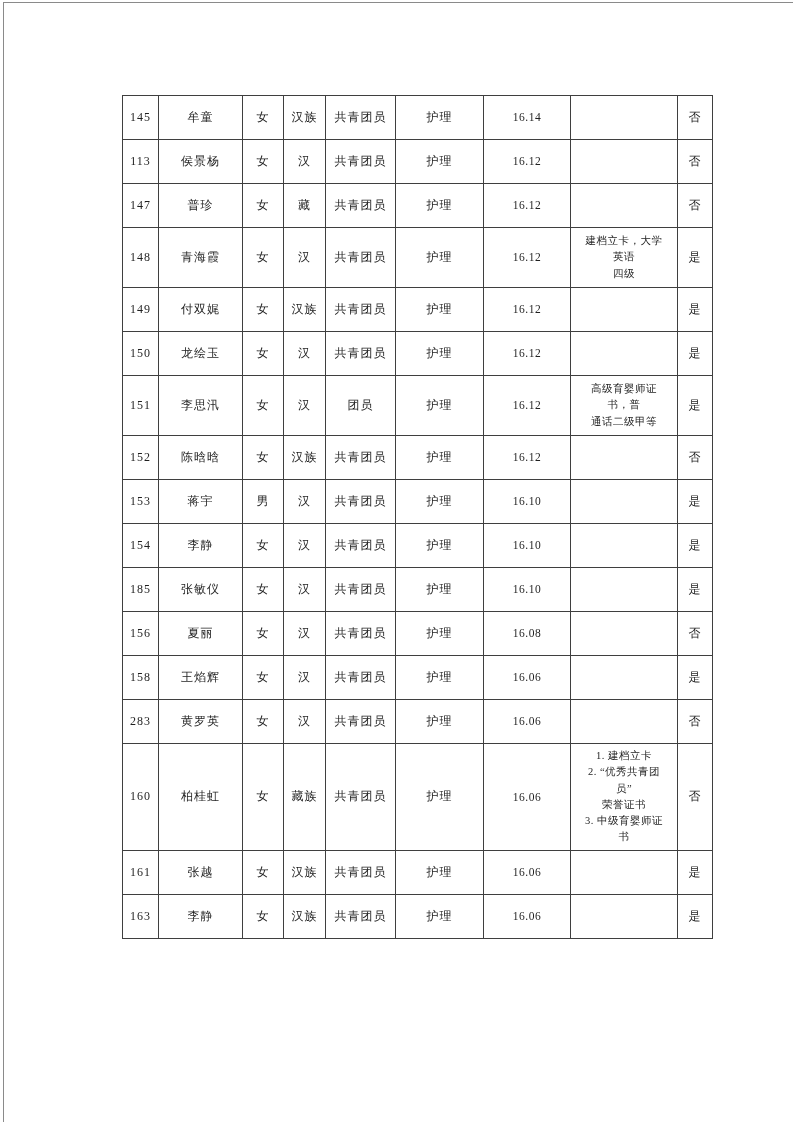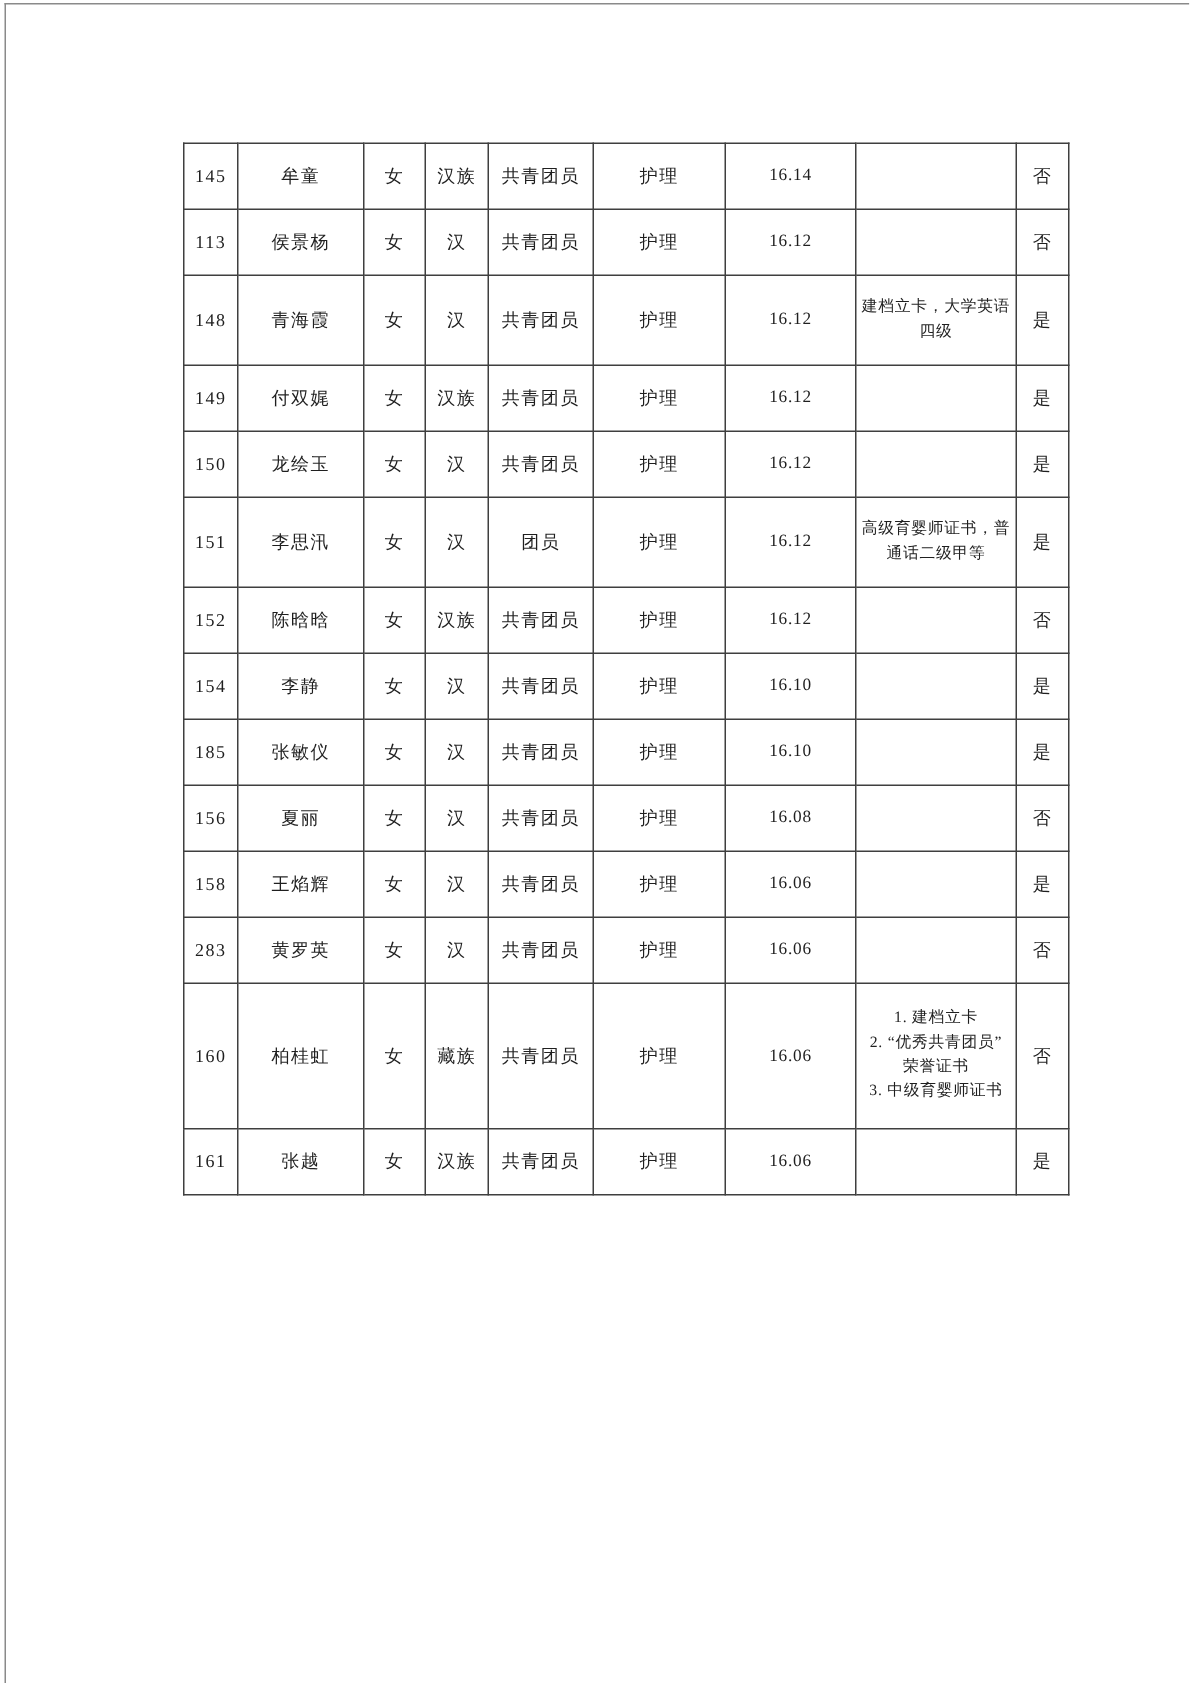--- a/index.html
+++ b/index.html
@@ -113,6 +113,17 @@
     <td class="remark"></td>
     <td>否</td>
   </tr>
+        <tr>
+    <td>147</td>
+    <td>普珍</td>
+    <td>女</td>
+    <td>藏</td>
+    <td>共青团员</td>
+    <td>护理</td>
+    <td class="score">16.12</td>
+    <td class="remark"></td>
+    <td>否</td>
+  </tr>
         <tr class="h2">
     <td>148</td>
     <td>青海霞</td>

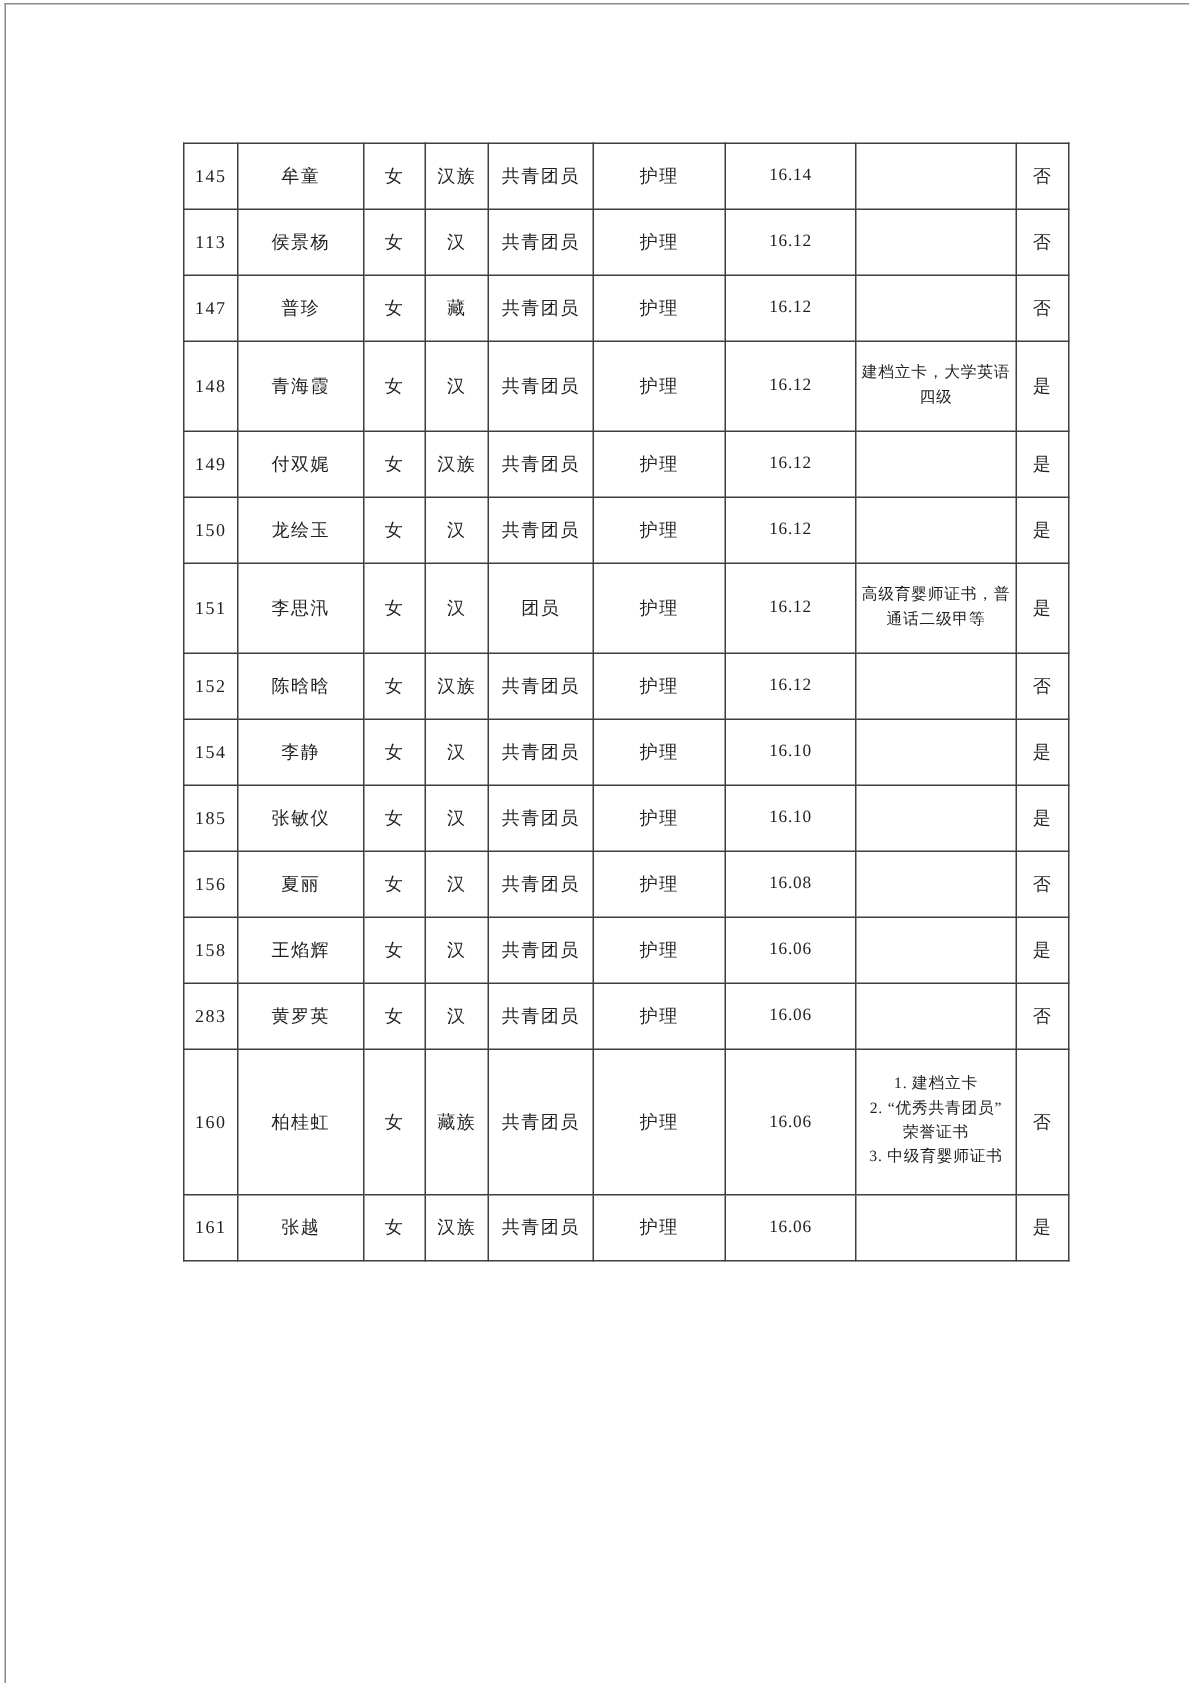--- a/index.html
+++ b/index.html
@@ -64,7 +64,7 @@
     letter-spacing: 0.5px;
     white-space: pre-line;
     line-height: 1.55;
-    padding: 4px 0;
+    padding: 4px 12px;
   }
   table.roster td.score {
     letter-spacing: 0.5px;

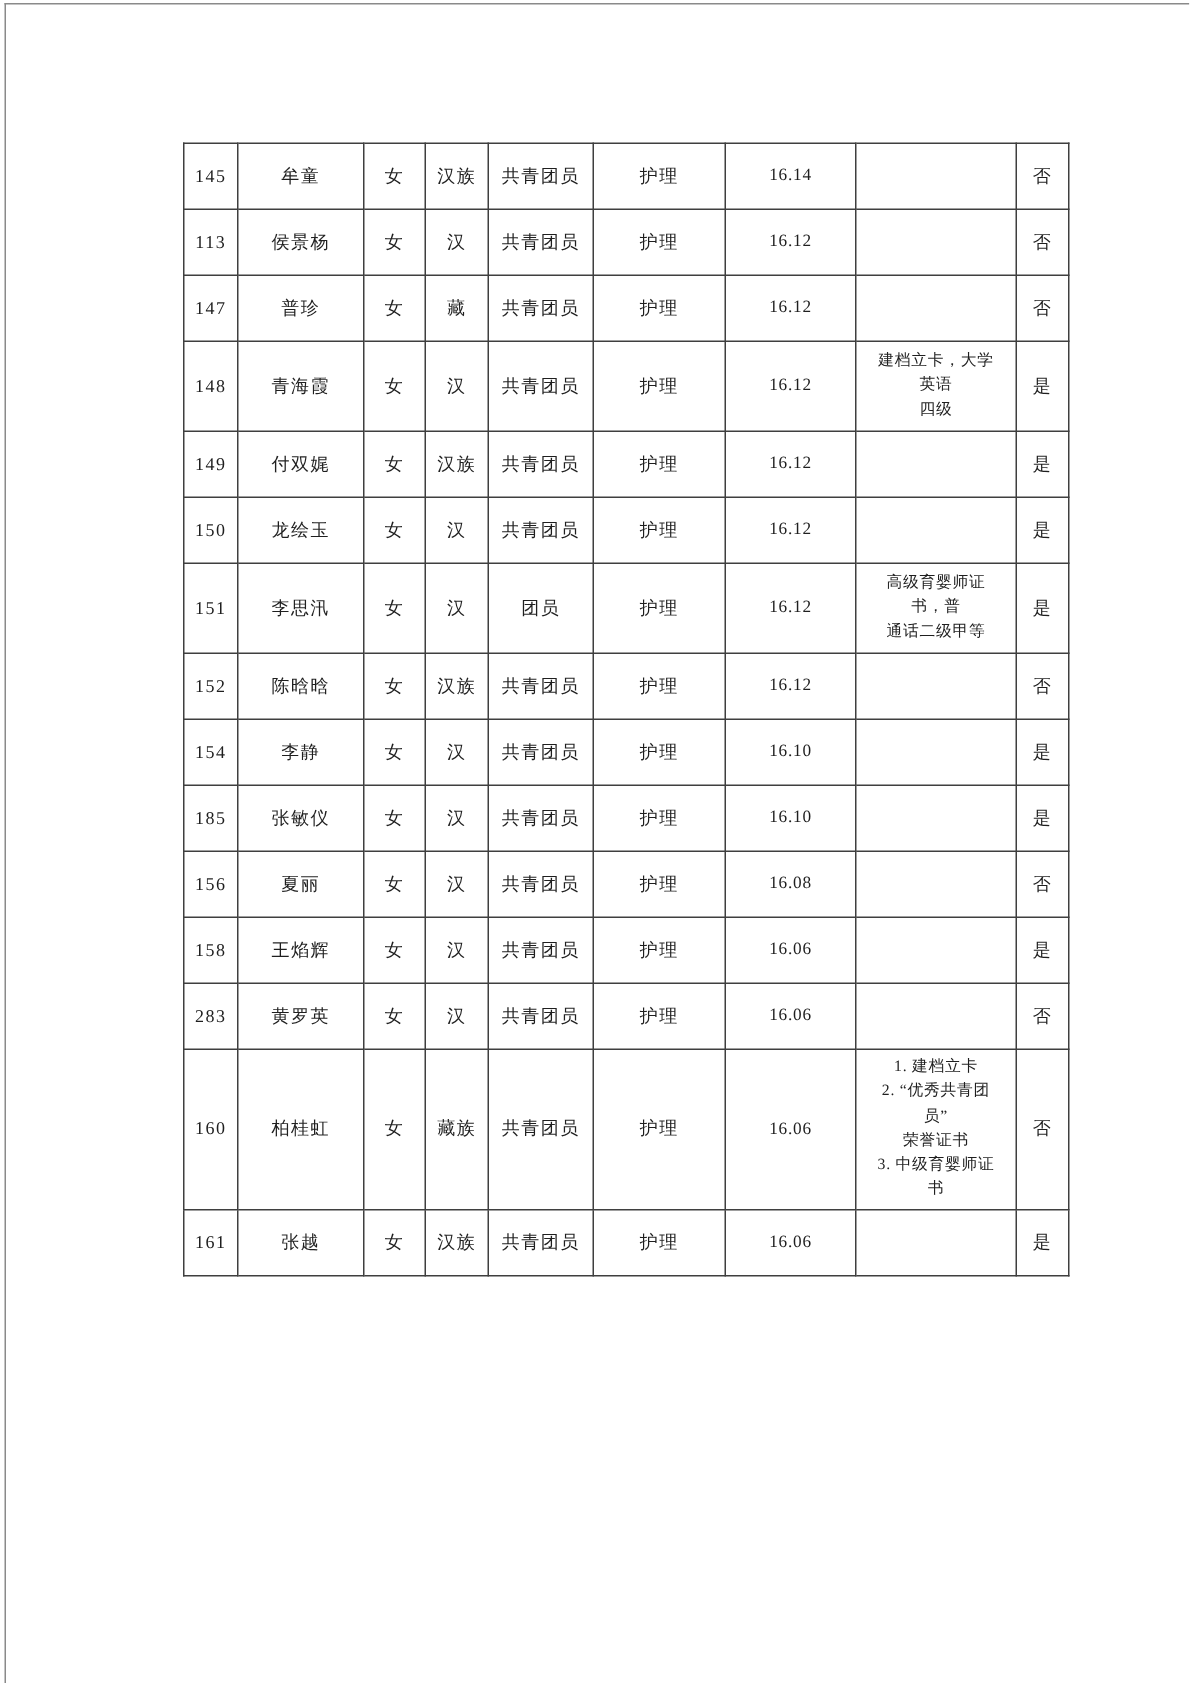--- a/index.html
+++ b/index.html
@@ -182,6 +182,17 @@
     <td>否</td>
   </tr>
         <tr>
+    <td>153</td>
+    <td>蒋宇</td>
+    <td>男</td>
+    <td>汉</td>
+    <td>共青团员</td>
+    <td>护理</td>
+    <td class="score">16.10</td>
+    <td class="remark"></td>
+    <td>是</td>
+  </tr>
+        <tr>
     <td>154</td>
     <td>李静</td>
     <td>女</td>

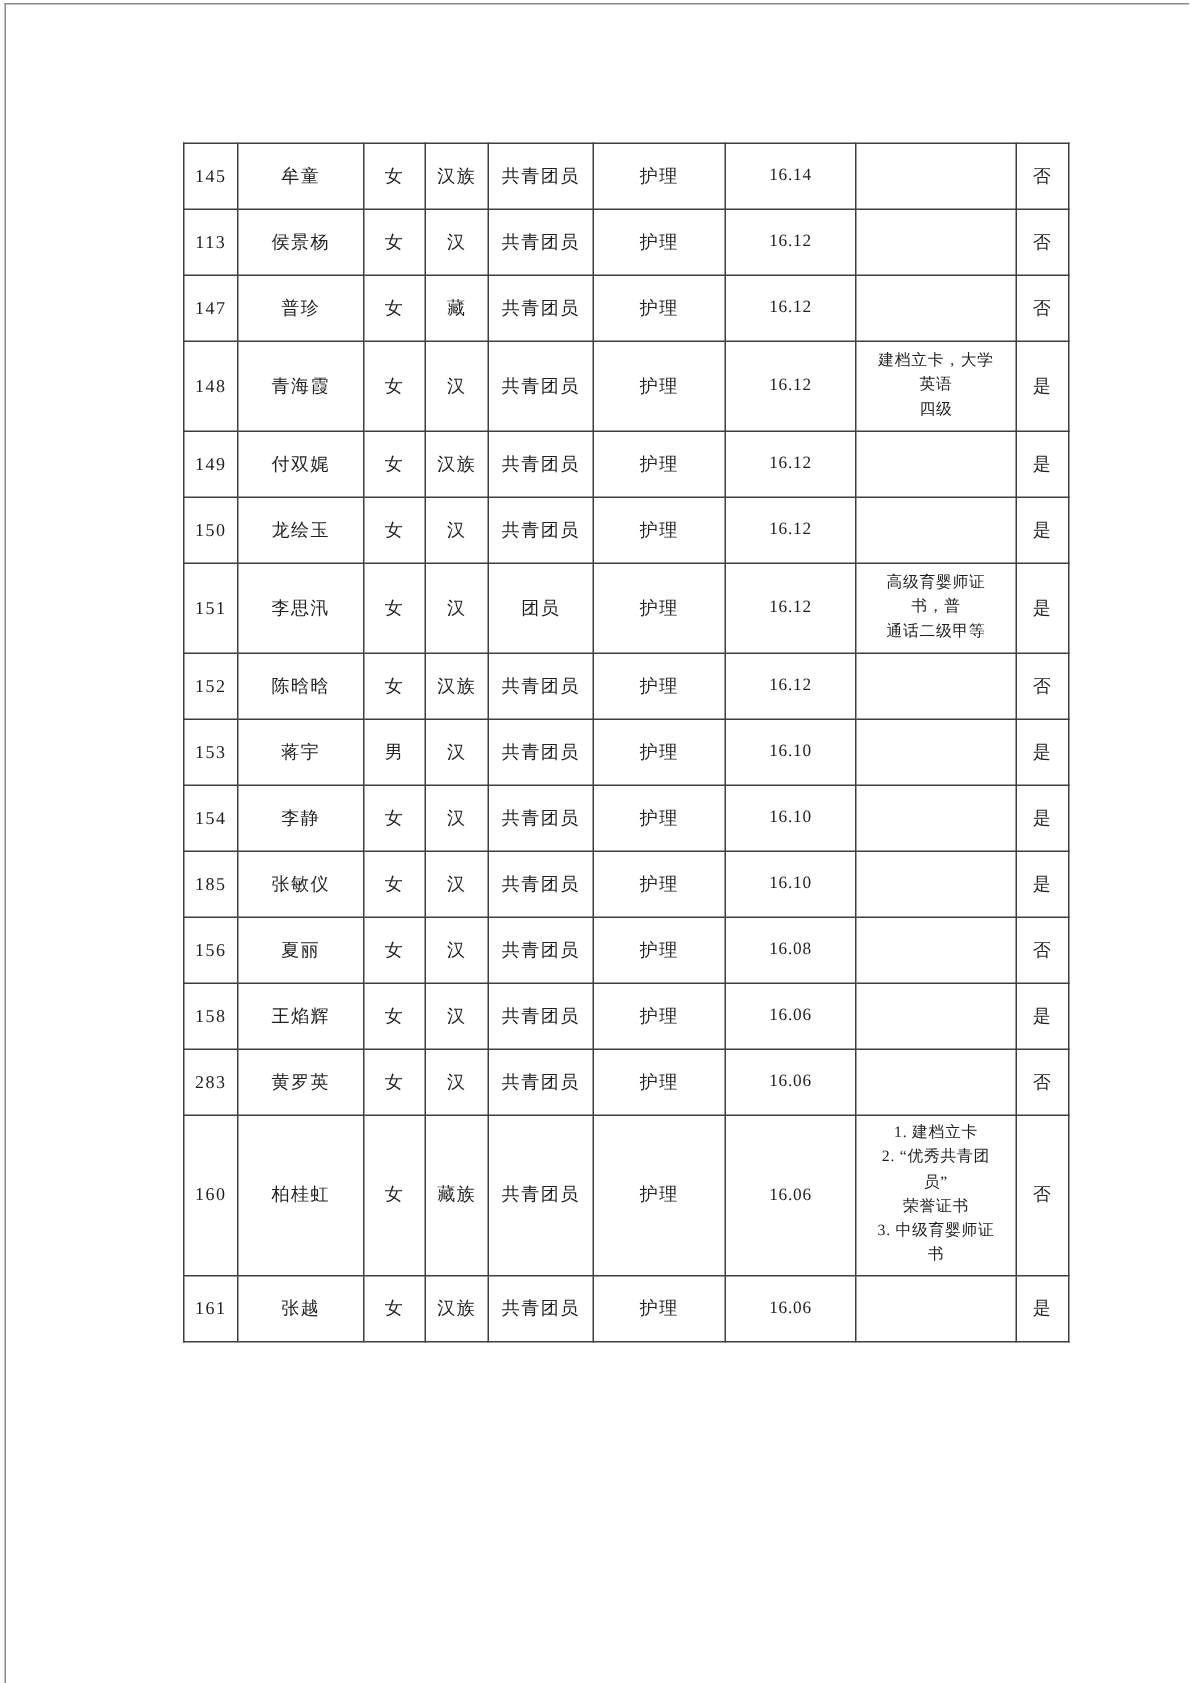--- a/index.html
+++ b/index.html
@@ -272,6 +272,17 @@
     <td class="remark"></td>
     <td>是</td>
   </tr>
+        <tr>
+    <td>163</td>
+    <td>李静</td>
+    <td>女</td>
+    <td>汉族</td>
+    <td>共青团员</td>
+    <td>护理</td>
+    <td class="score">16.06</td>
+    <td class="remark"></td>
+    <td>是</td>
+  </tr>
       </tbody>
   </table>
 </div>

